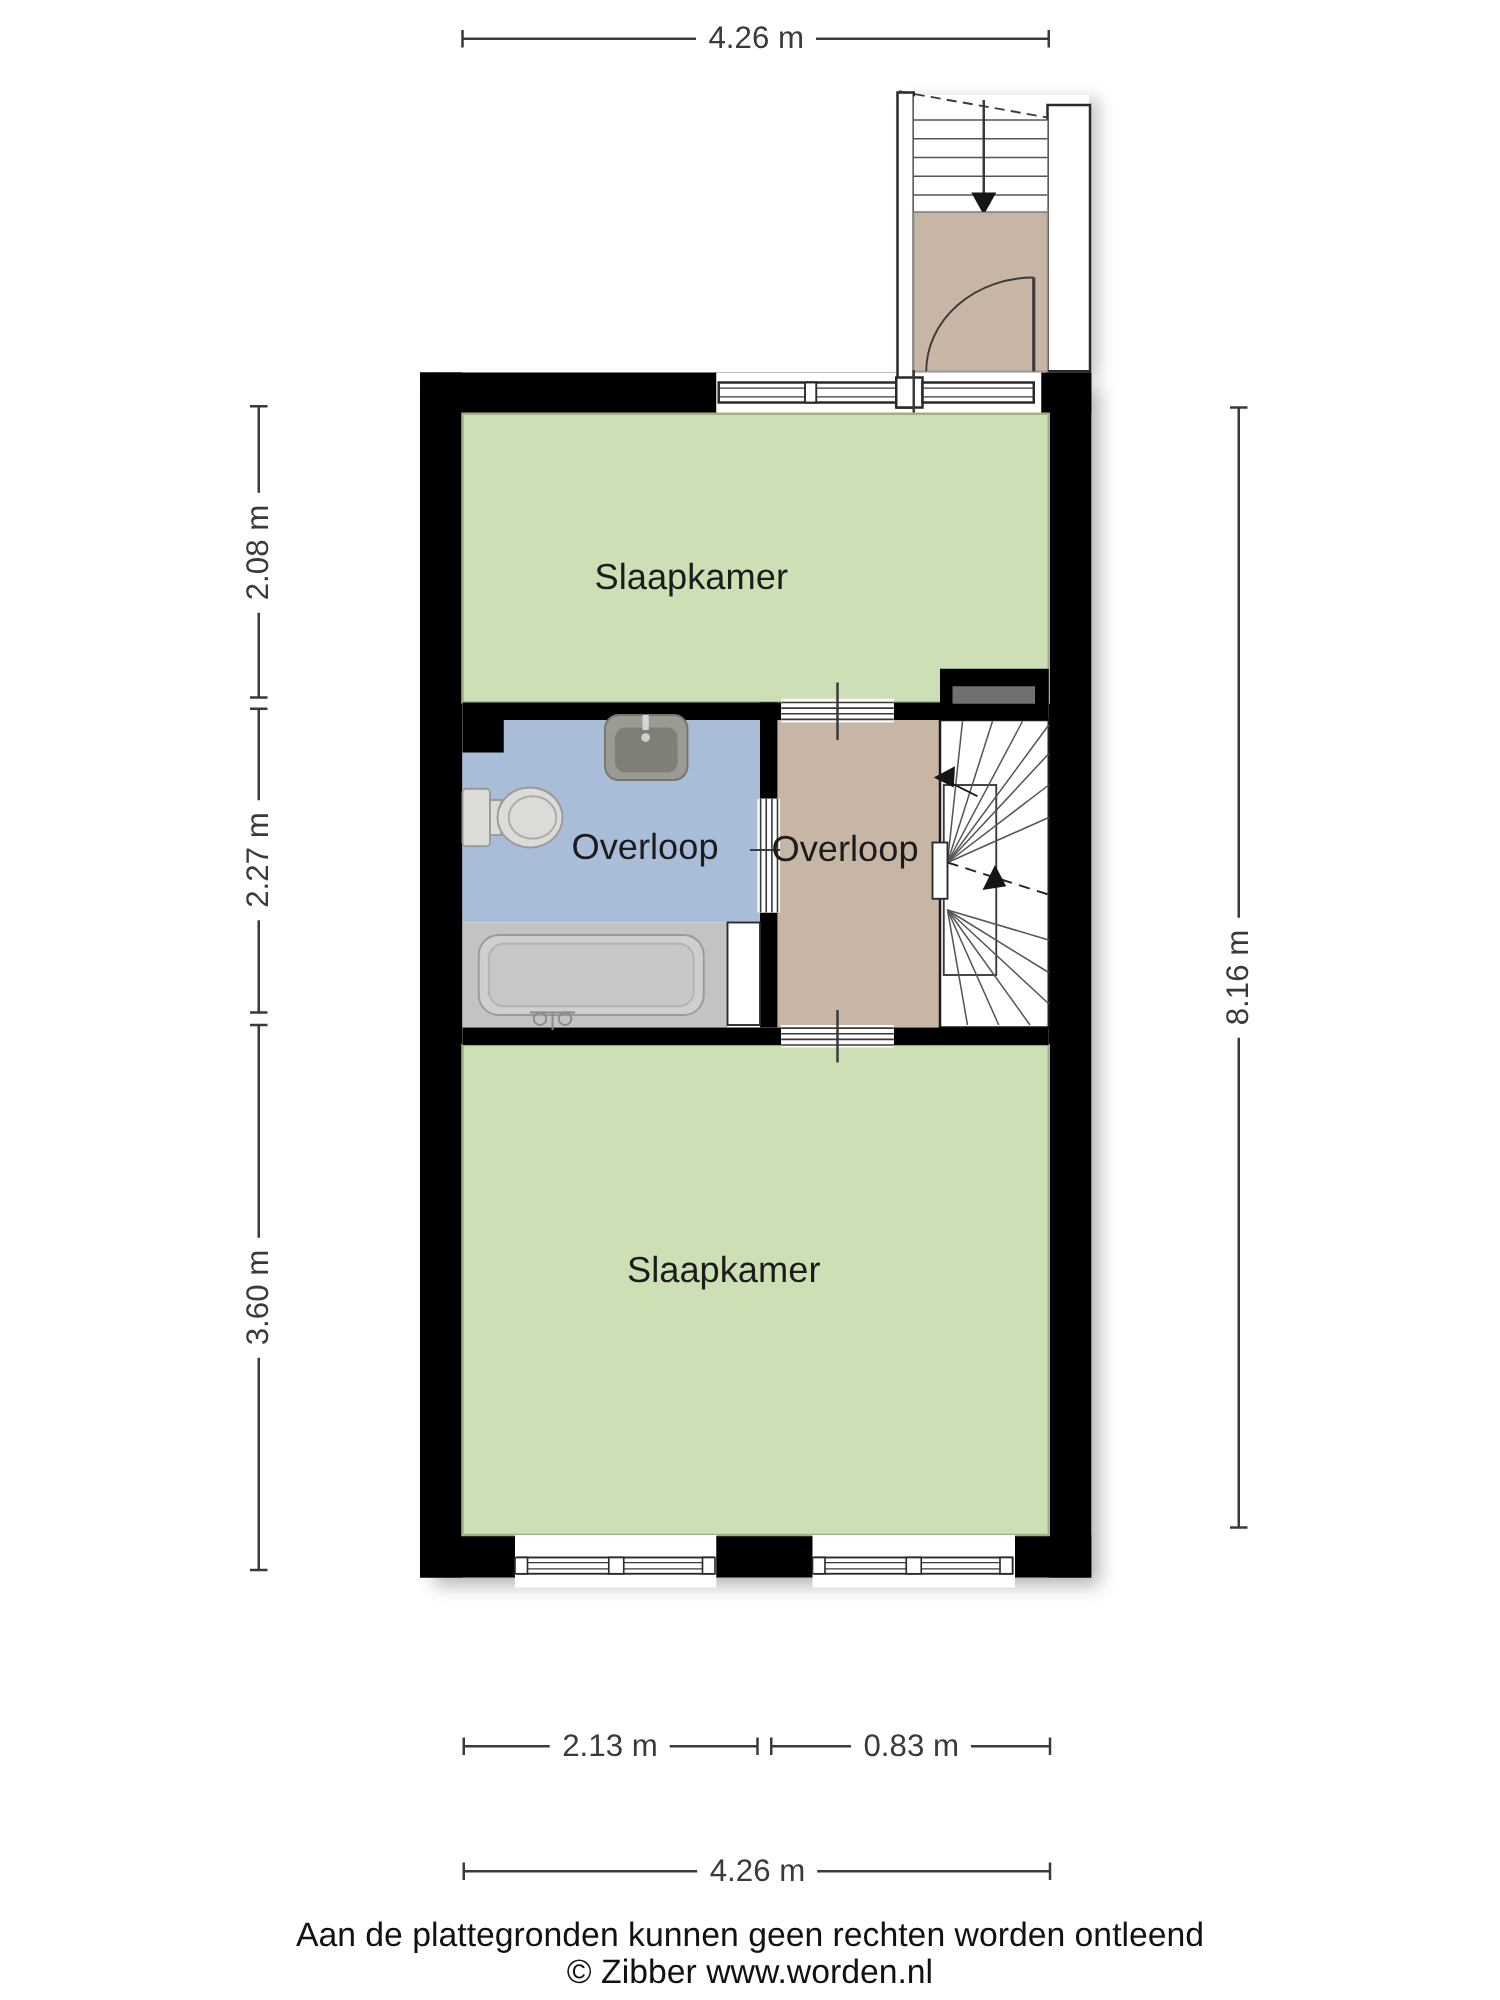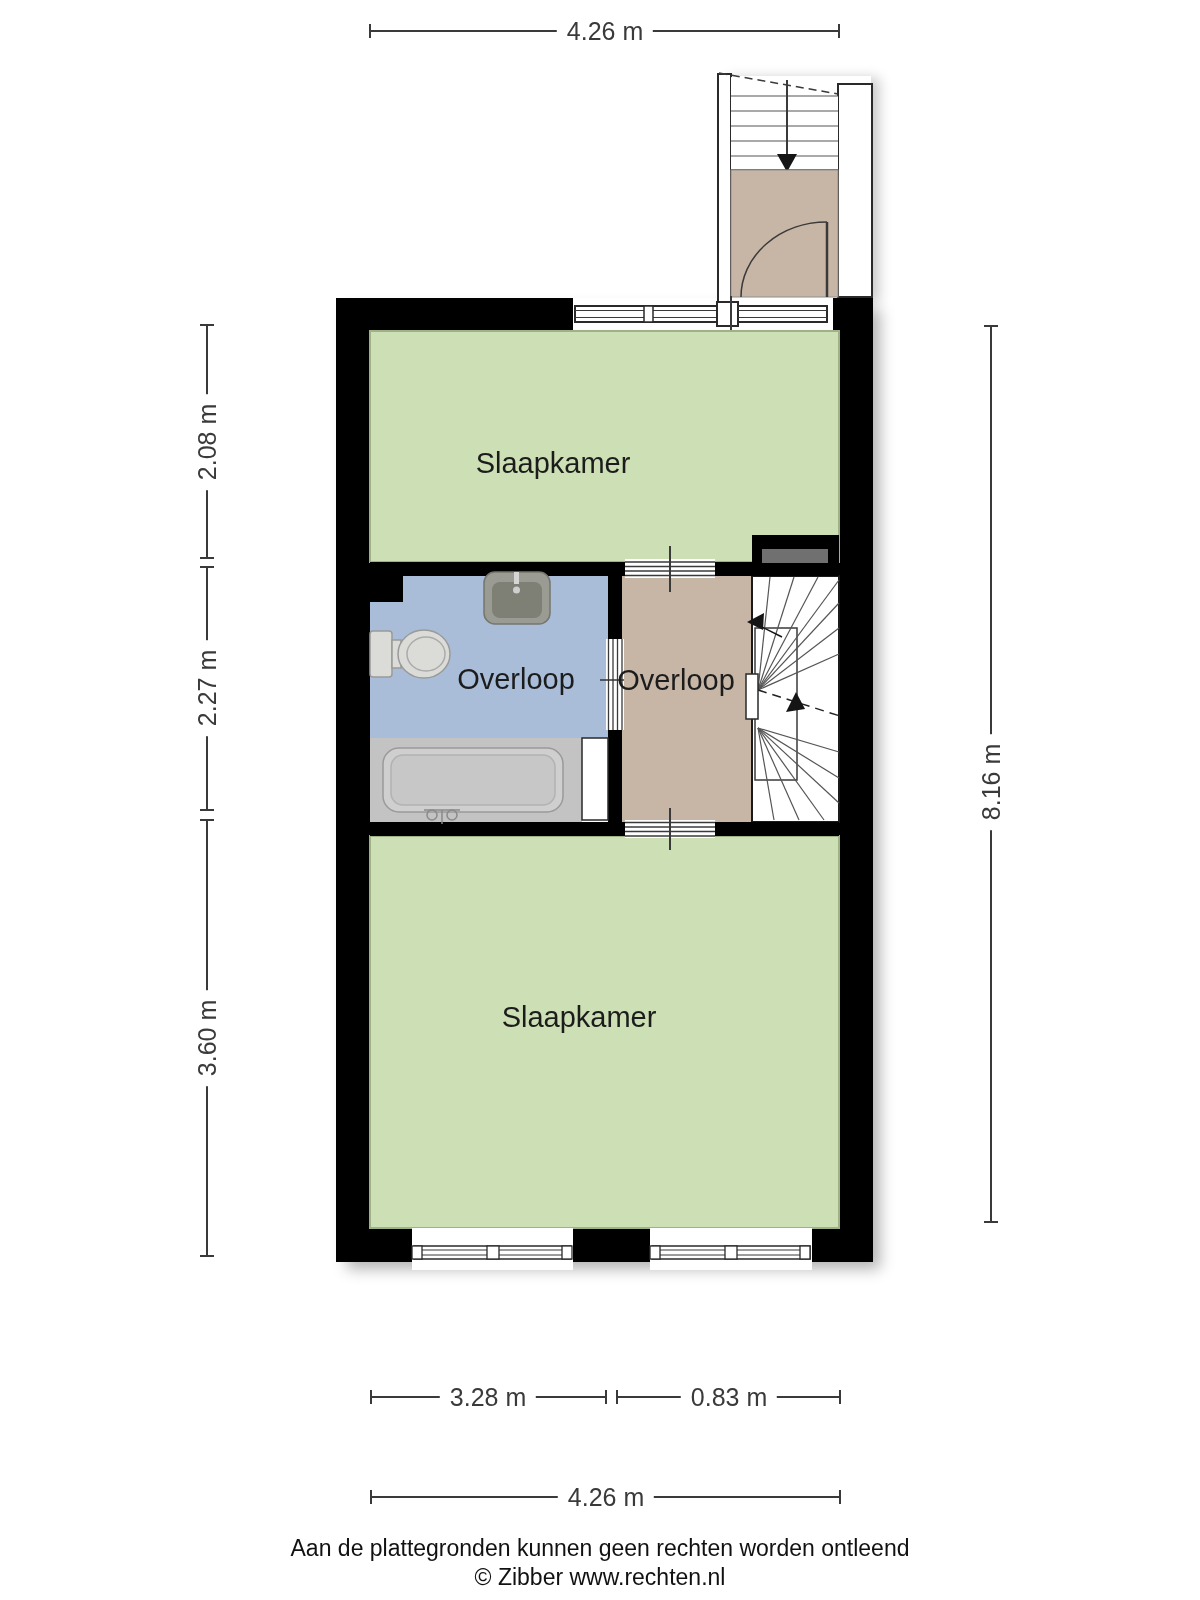--- a/index.html
+++ b/index.html
@@ -256,7 +256,7 @@
   <span class="dim-label vert" style="left:207px;top:688px">2.27 m</span>
   <span class="dim-label vert" style="left:207px;top:1038px">3.60 m</span>
   <span class="dim-label vert" style="left:991px;top:782px">8.16 m</span>
-  <span class="dim-label" style="left:488px;top:1397px">3.28 m</span>
+  <span class="dim-label" style="left:488px;top:1397px">2.13 m</span>
   <span class="dim-label" style="left:729px;top:1397px">0.83 m</span>
   <span class="dim-label" style="left:606px;top:1497px">4.26 m</span>
 

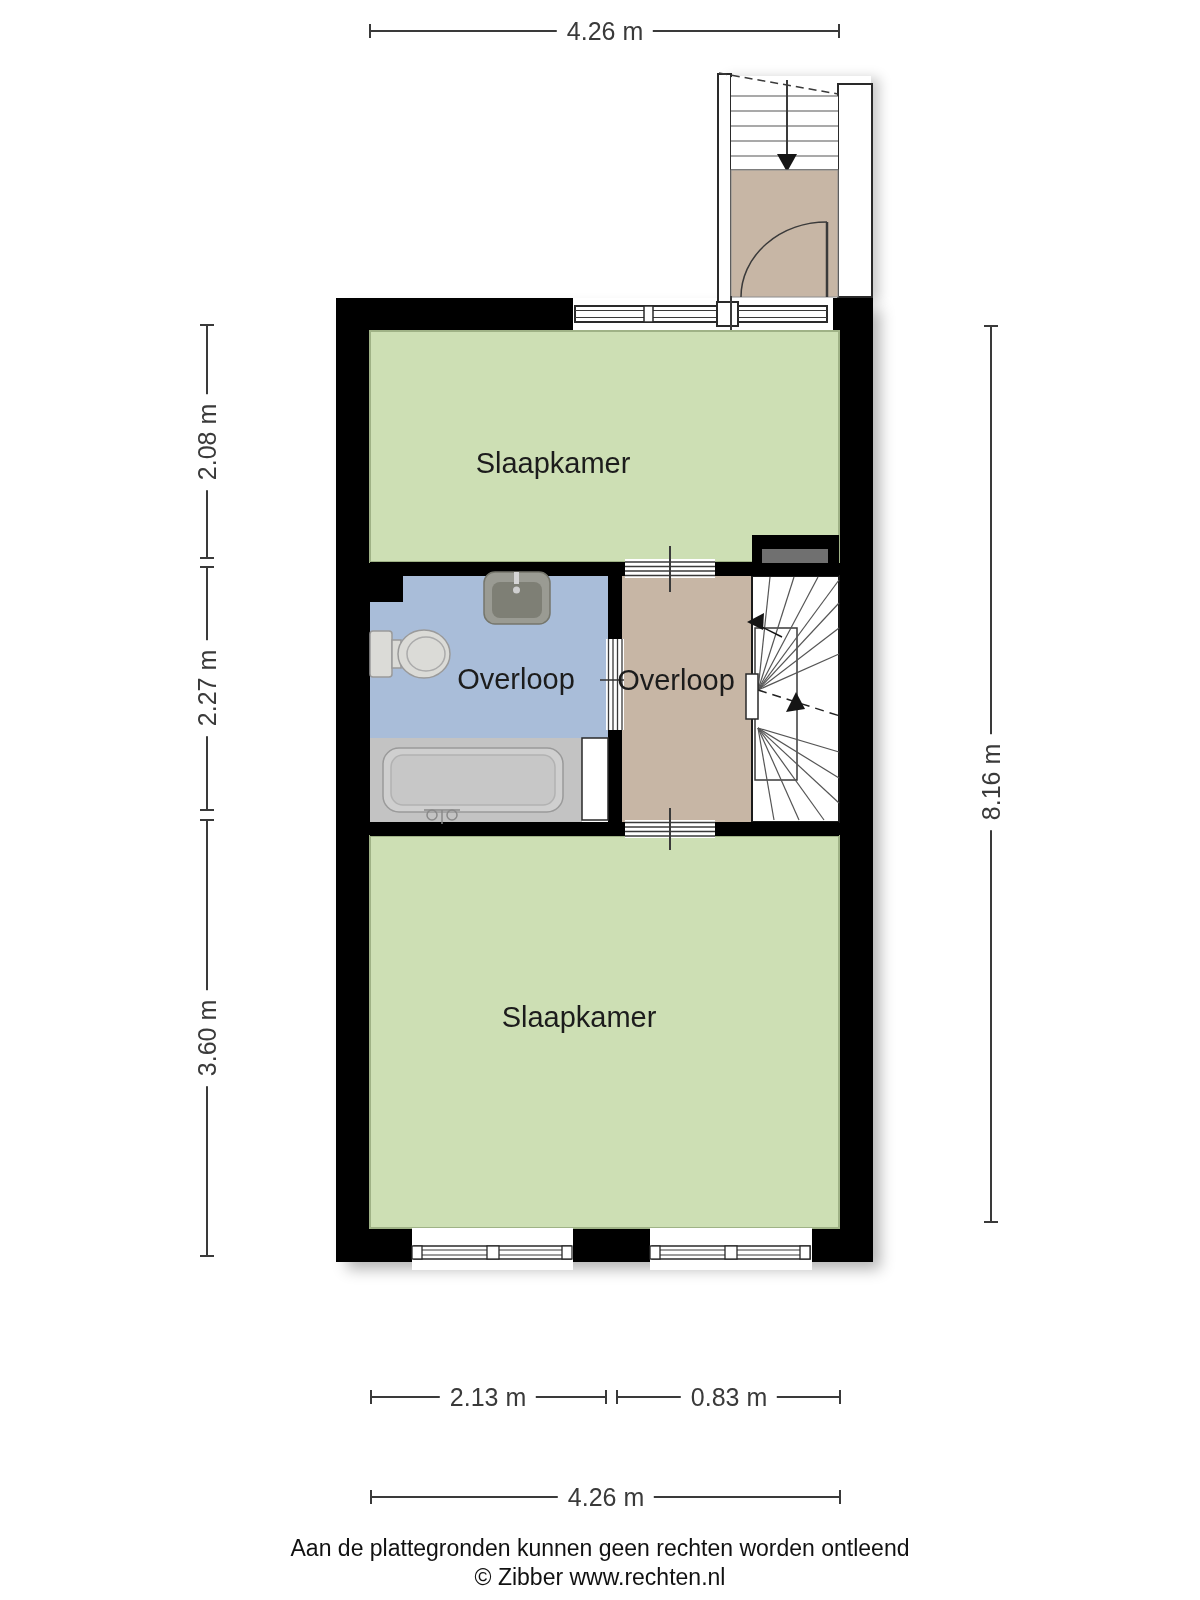--- a/index.html
+++ b/index.html
@@ -35,7 +35,7 @@
     color:var(--c-line,#3a3a3a);background:var(--c-bg,#fff);padding:0 10px;white-space:nowrap;}
   .dim-label.vert{transform:translate(-50%,-50%) rotate(-90deg);}
   .footer{position:absolute;left:0;top:1534px;width:1200px;text-align:center;
-    font-size:23px;line-height:29px;color:#111;}
+    font-size:27px;line-height:29px;color:#111;}
 </style>
 </head>
 <body>

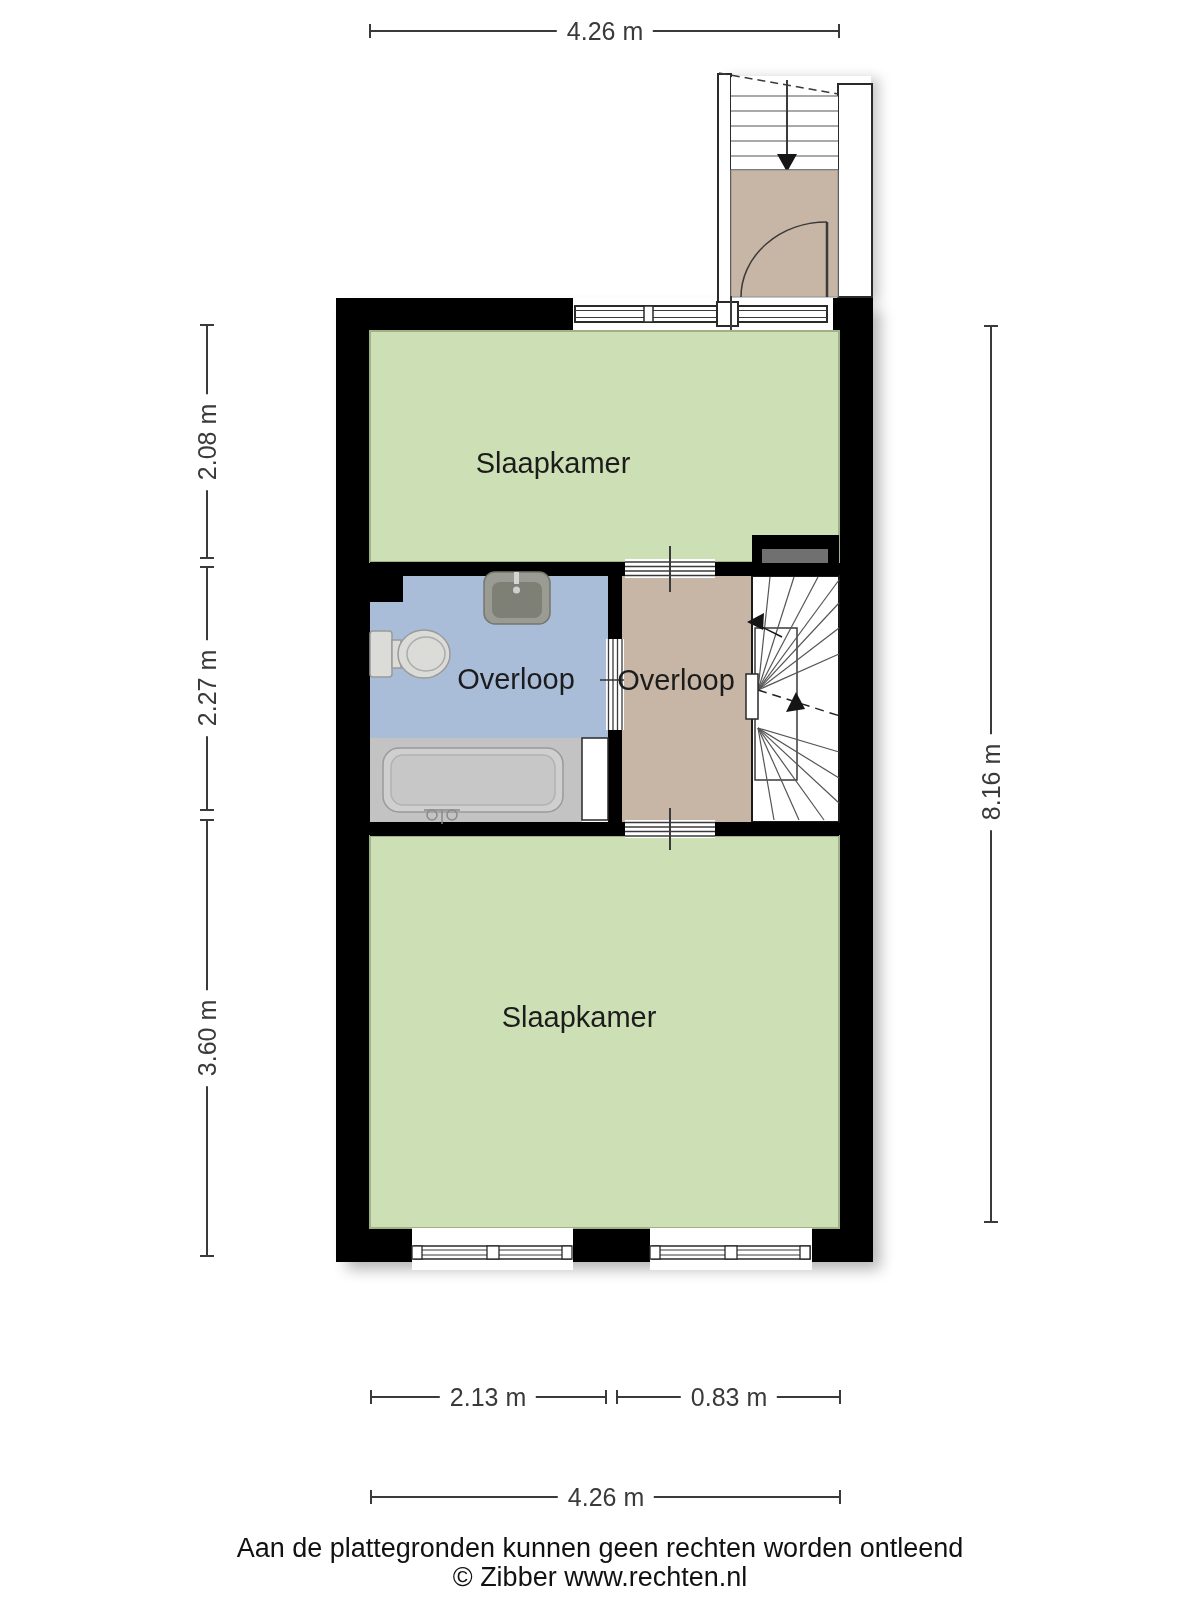--- a/index.html
+++ b/index.html
@@ -262,7 +262,7 @@
 
   <div class="footer">
     <div>Aan de plattegronden kunnen geen rechten worden ontleend</div>
-    <div>© Zibber www.rechten.nl</div>
+    <div>© Zibber www.worden.nl</div>
   </div>
 </div>
 

